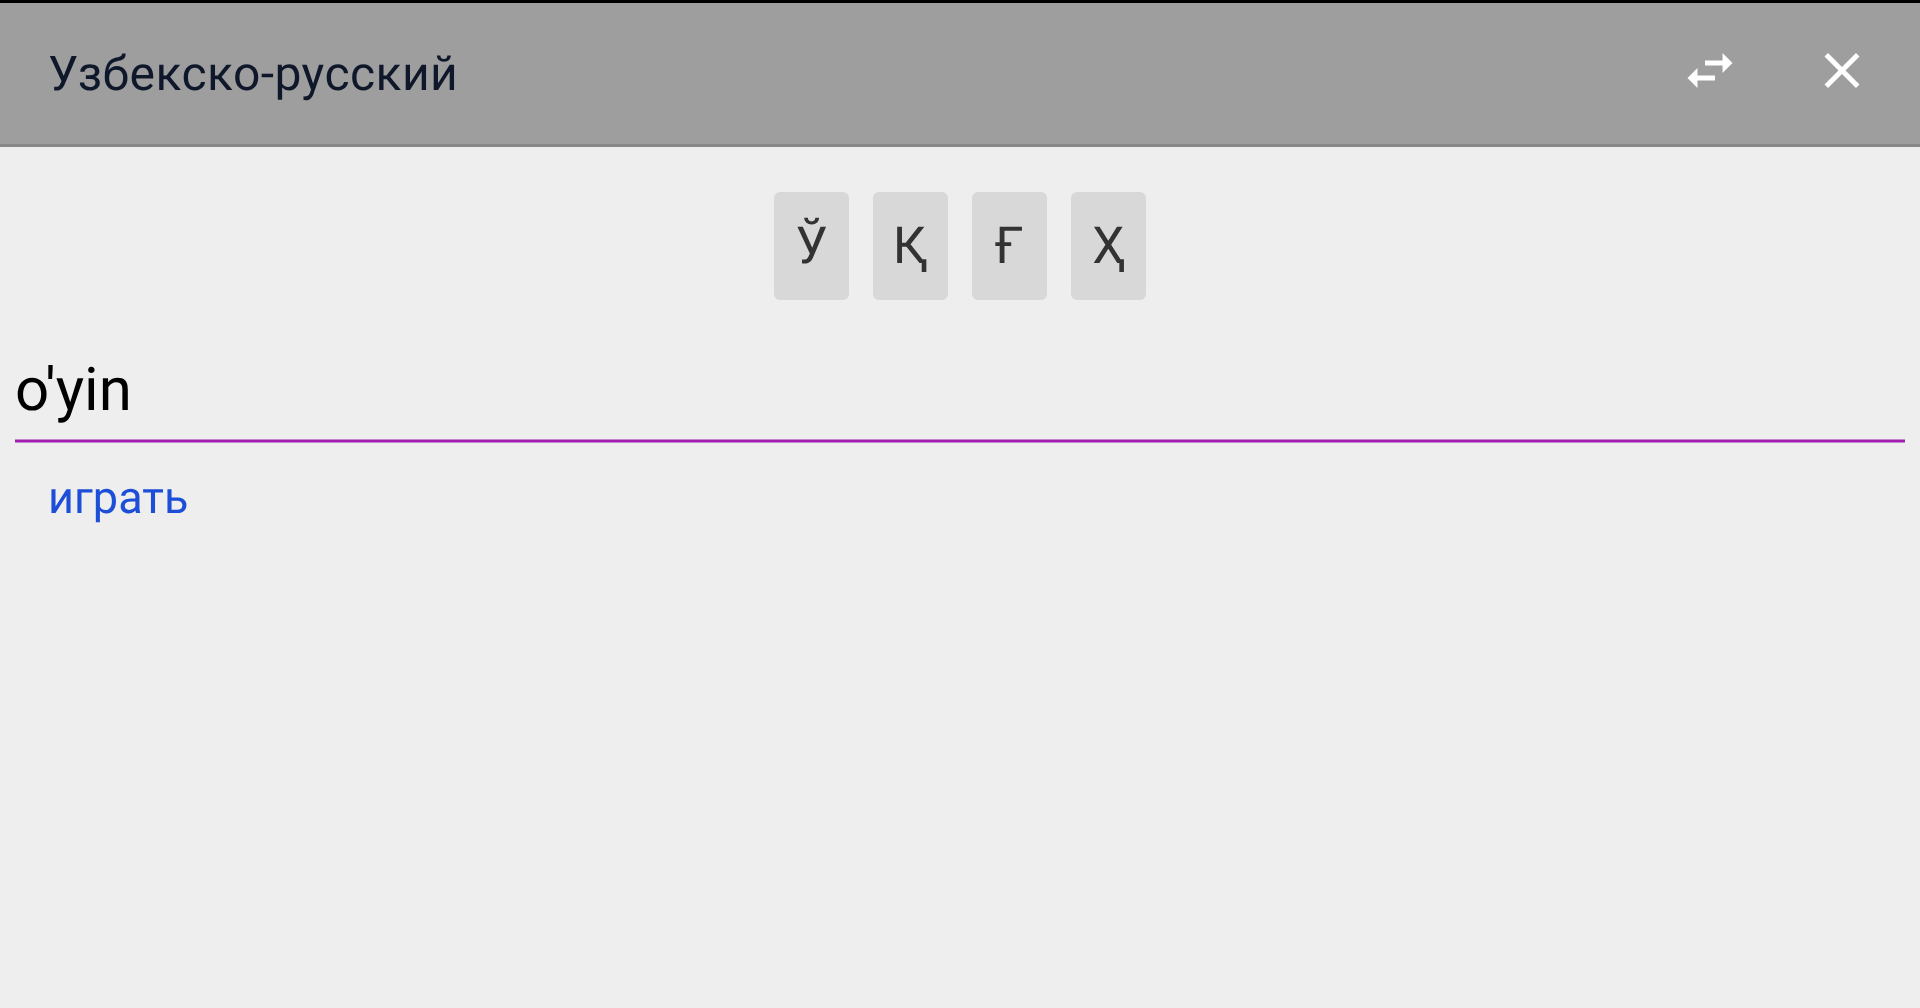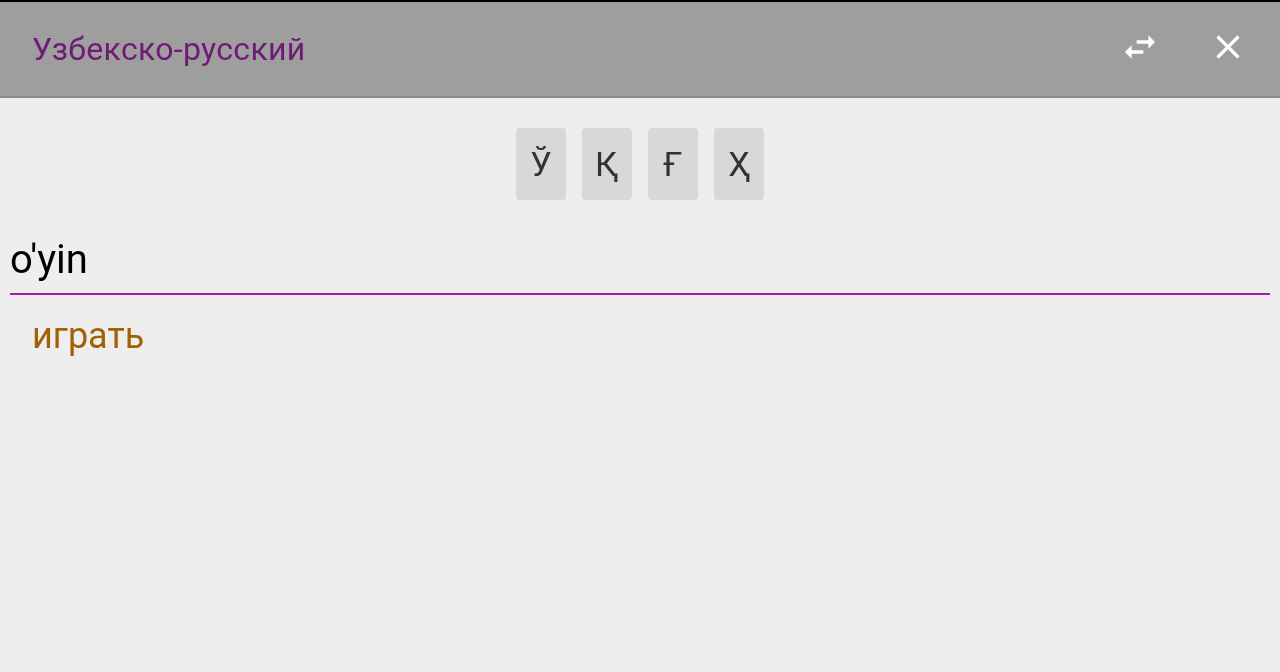--- a/index.html
+++ b/index.html
@@ -31,7 +31,7 @@
       border-bottom: 2px solid #888888;
     }
     .header-title {
-      color: #701a75;
+      color: #0f172a;
       font-size: 32px;
       font-weight: 400;
       flex: 1;

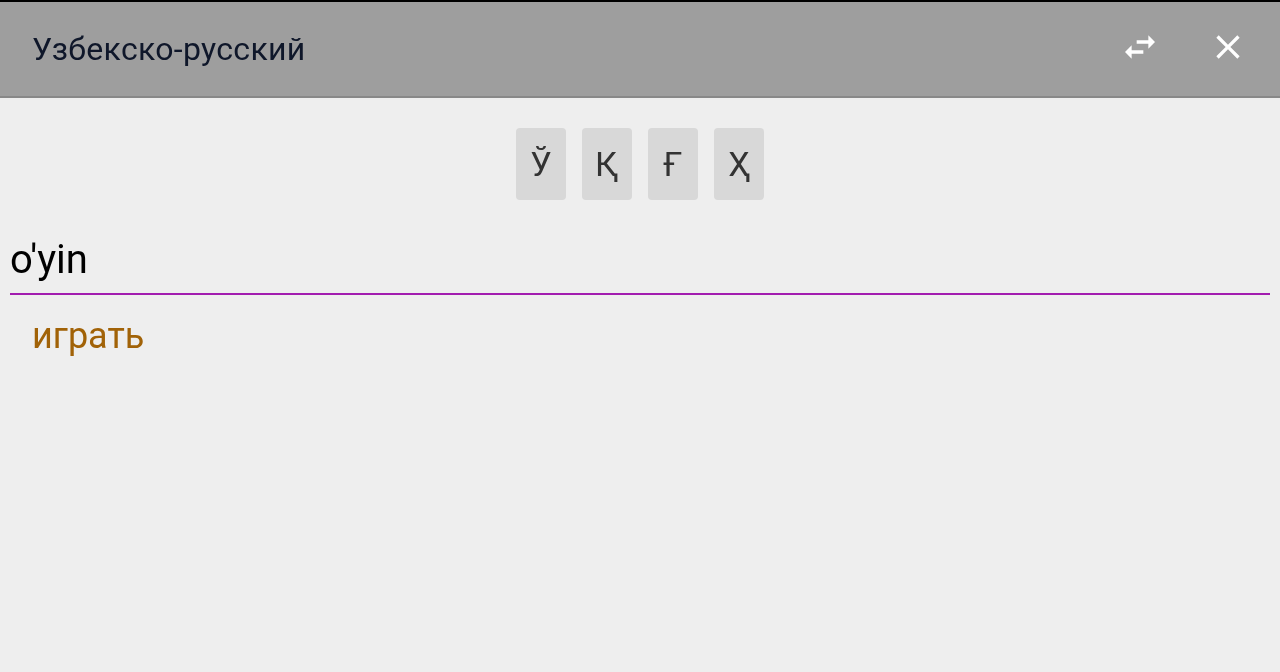--- a/index.html
+++ b/index.html
@@ -88,8 +88,8 @@
       padding: 14px 32px;
     }
     .result-item {
-      font-size: 36px;
-      color: #a16207;
+      font-size: 30px;
+      color: #1d4ed8;
       padding: 6px 0;
     }
   </style>

